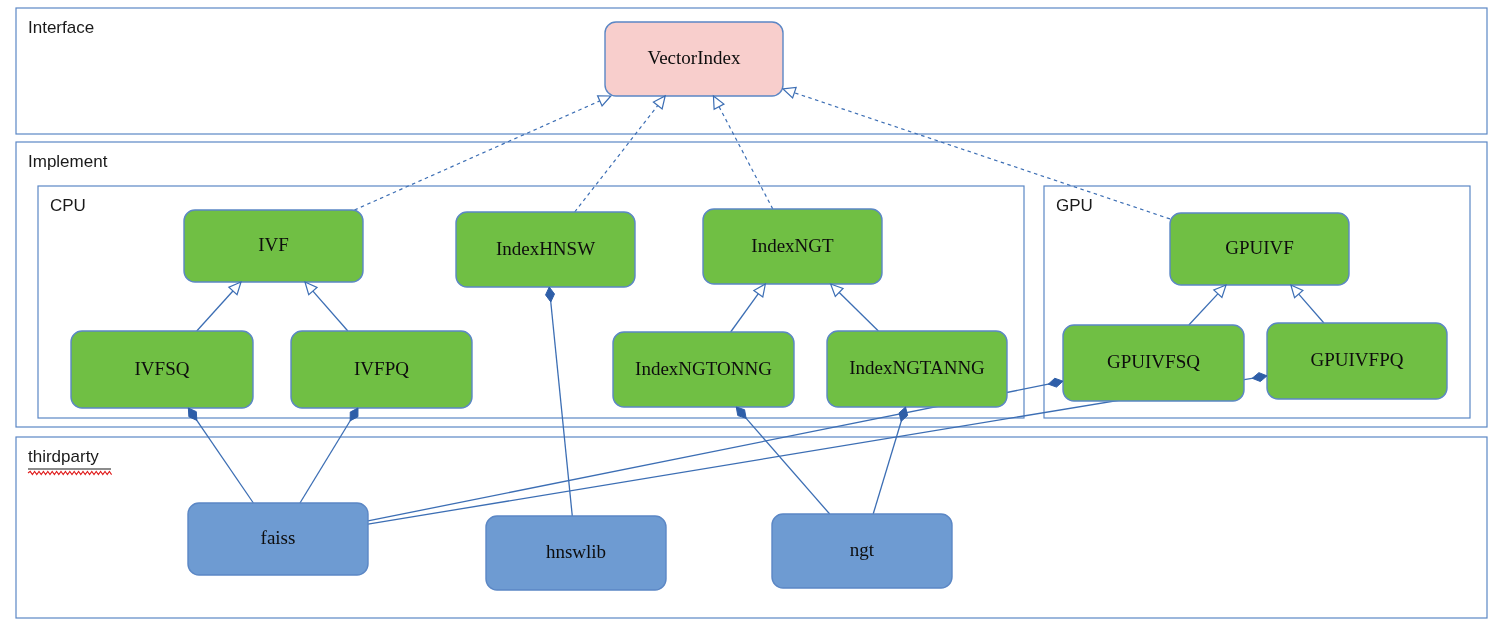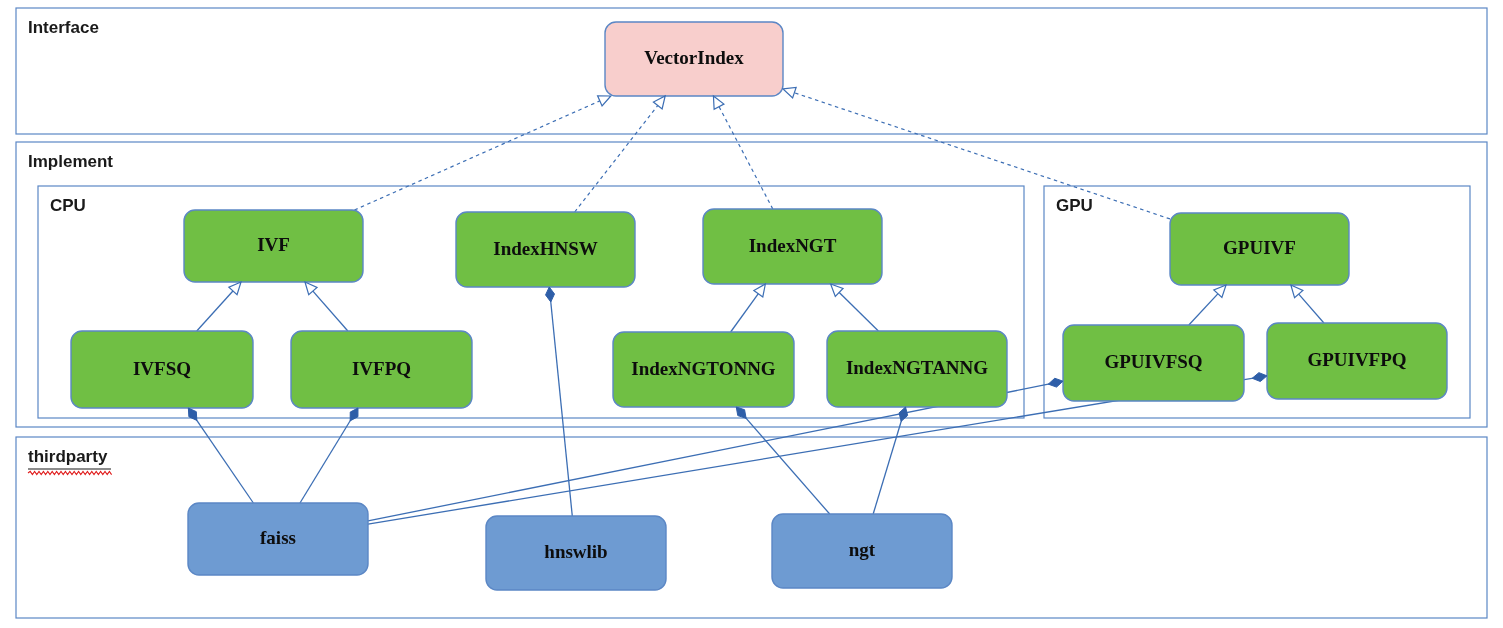--- a/index.html
+++ b/index.html
@@ -18,7 +18,6 @@
     position: relative;
     width: 1328px;
     height: 628px;
-    font-weight: bold;
   }
   svg.diagram-canvas {
     display: block;

